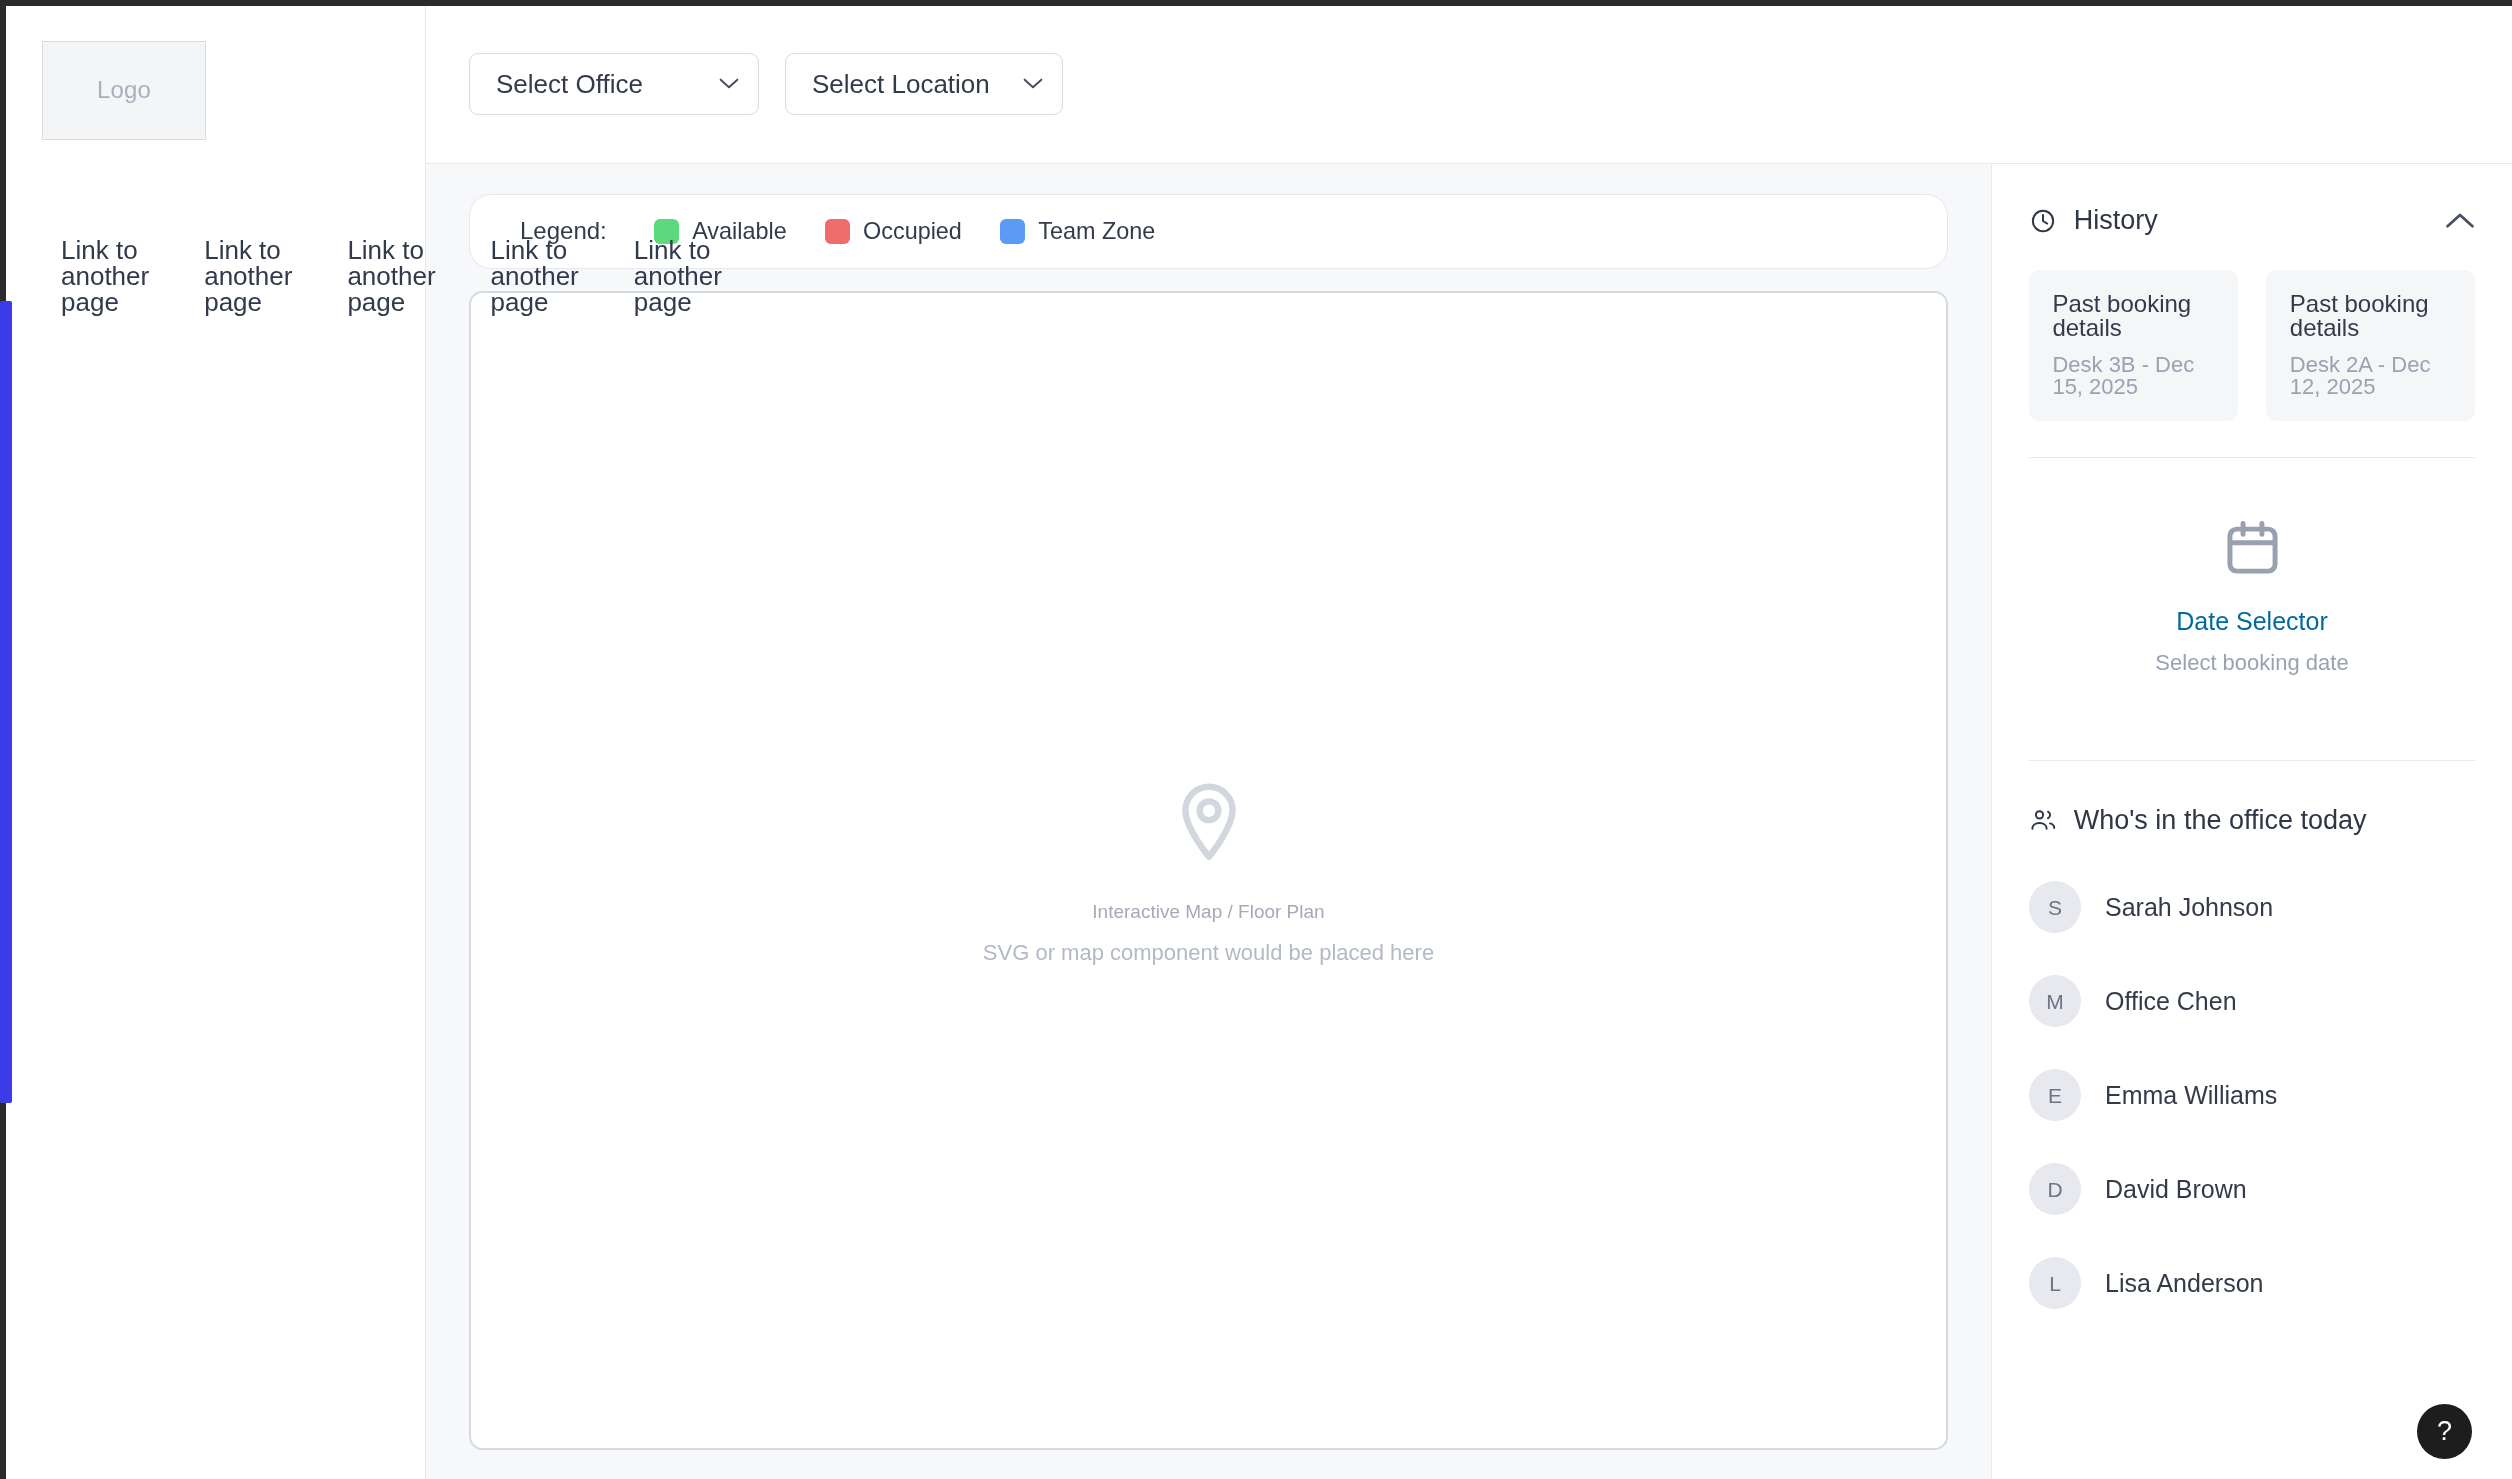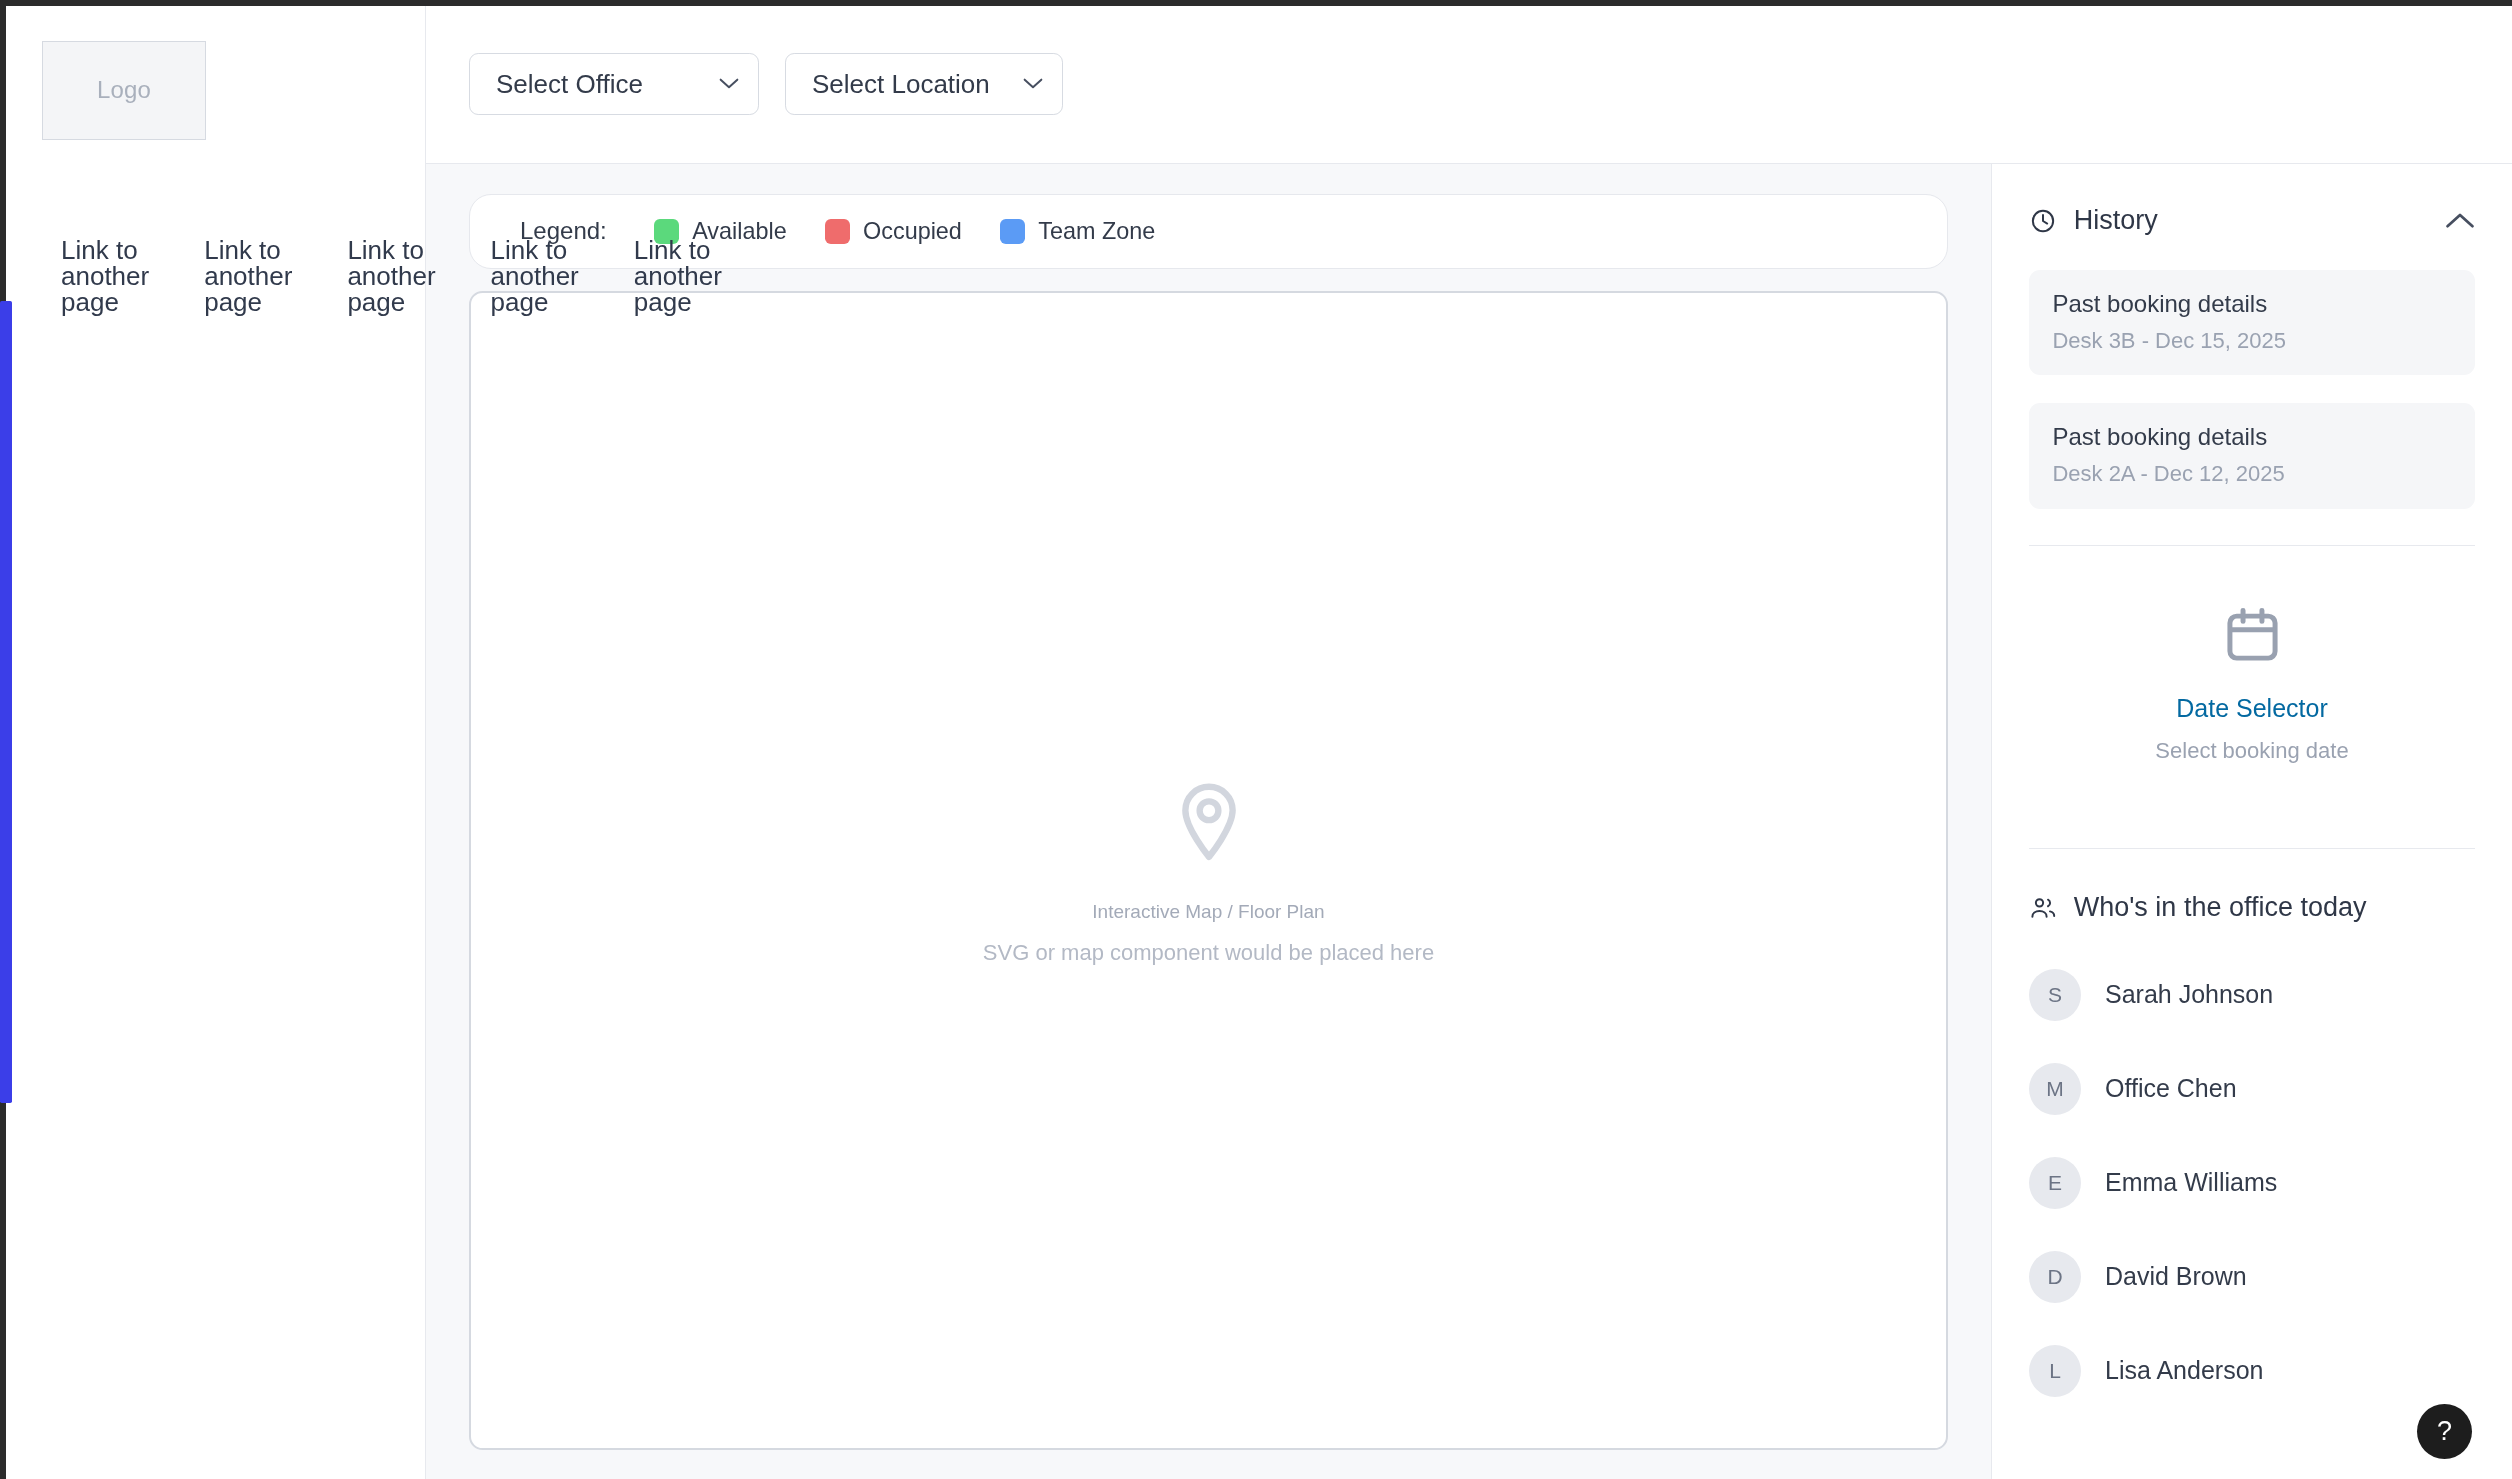--- a/index.html
+++ b/index.html
@@ -282,7 +282,7 @@
   .history-list {
     margin-top: 29px;
     display: flex;
-    flex-direction: column;
+    flex-direction: row;
     gap: 28px;
   }
   .history-card {

